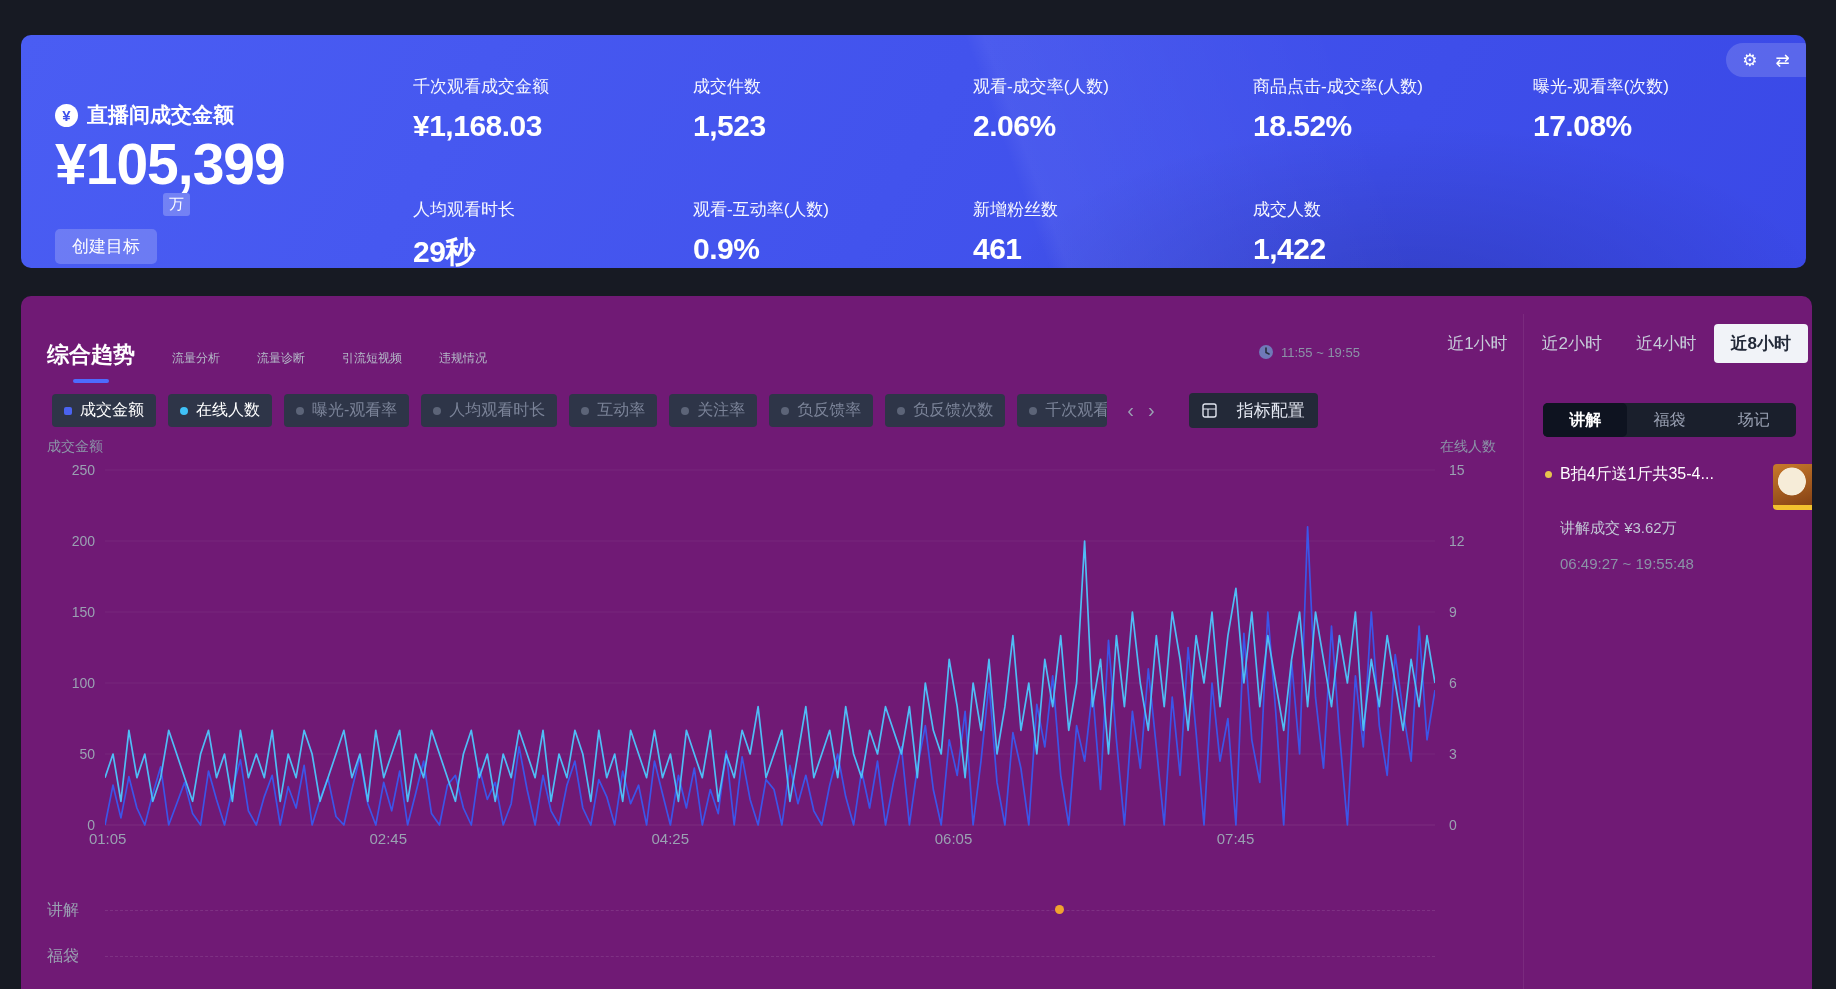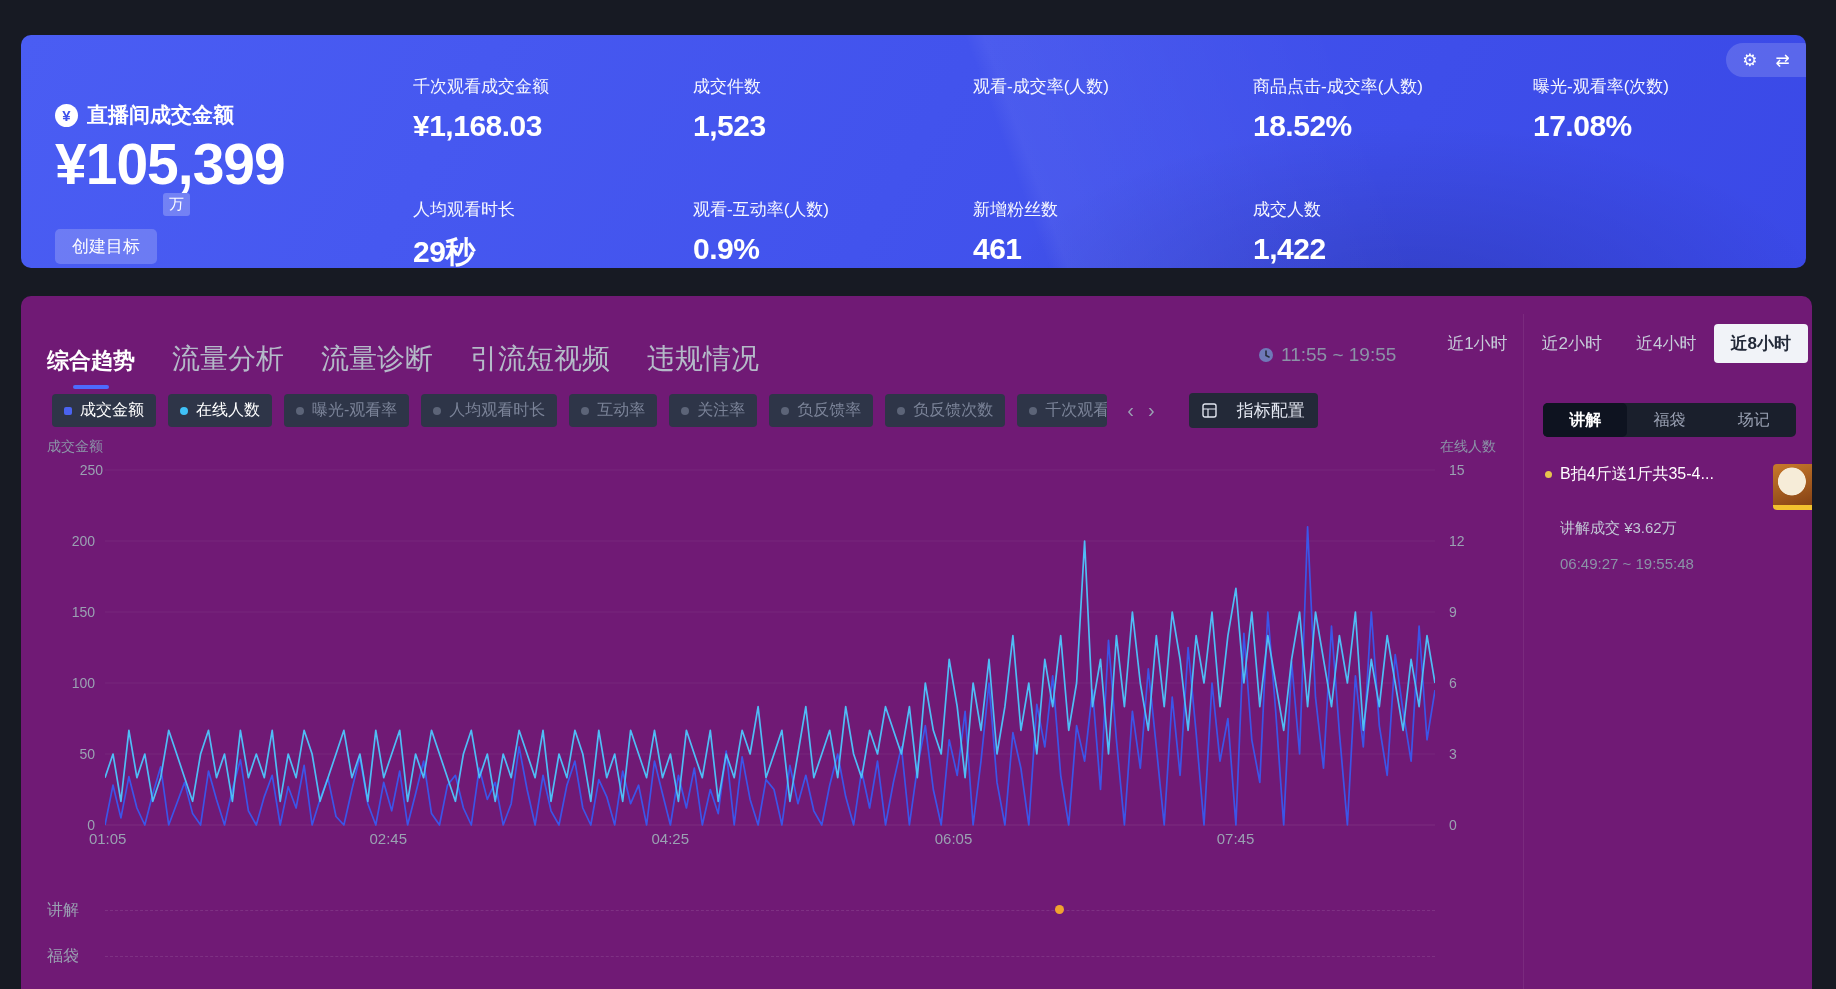--- a/index.html
+++ b/index.html
@@ -116,6 +116,7 @@
         </div>
       <div class="stat">
           <div class="lb">观看-成交率(人数)</div>
+          <div class="vl">2.06%</div>
         </div>
       <div class="stat">
           <div class="lb">商品点击-成交率(人数)</div>

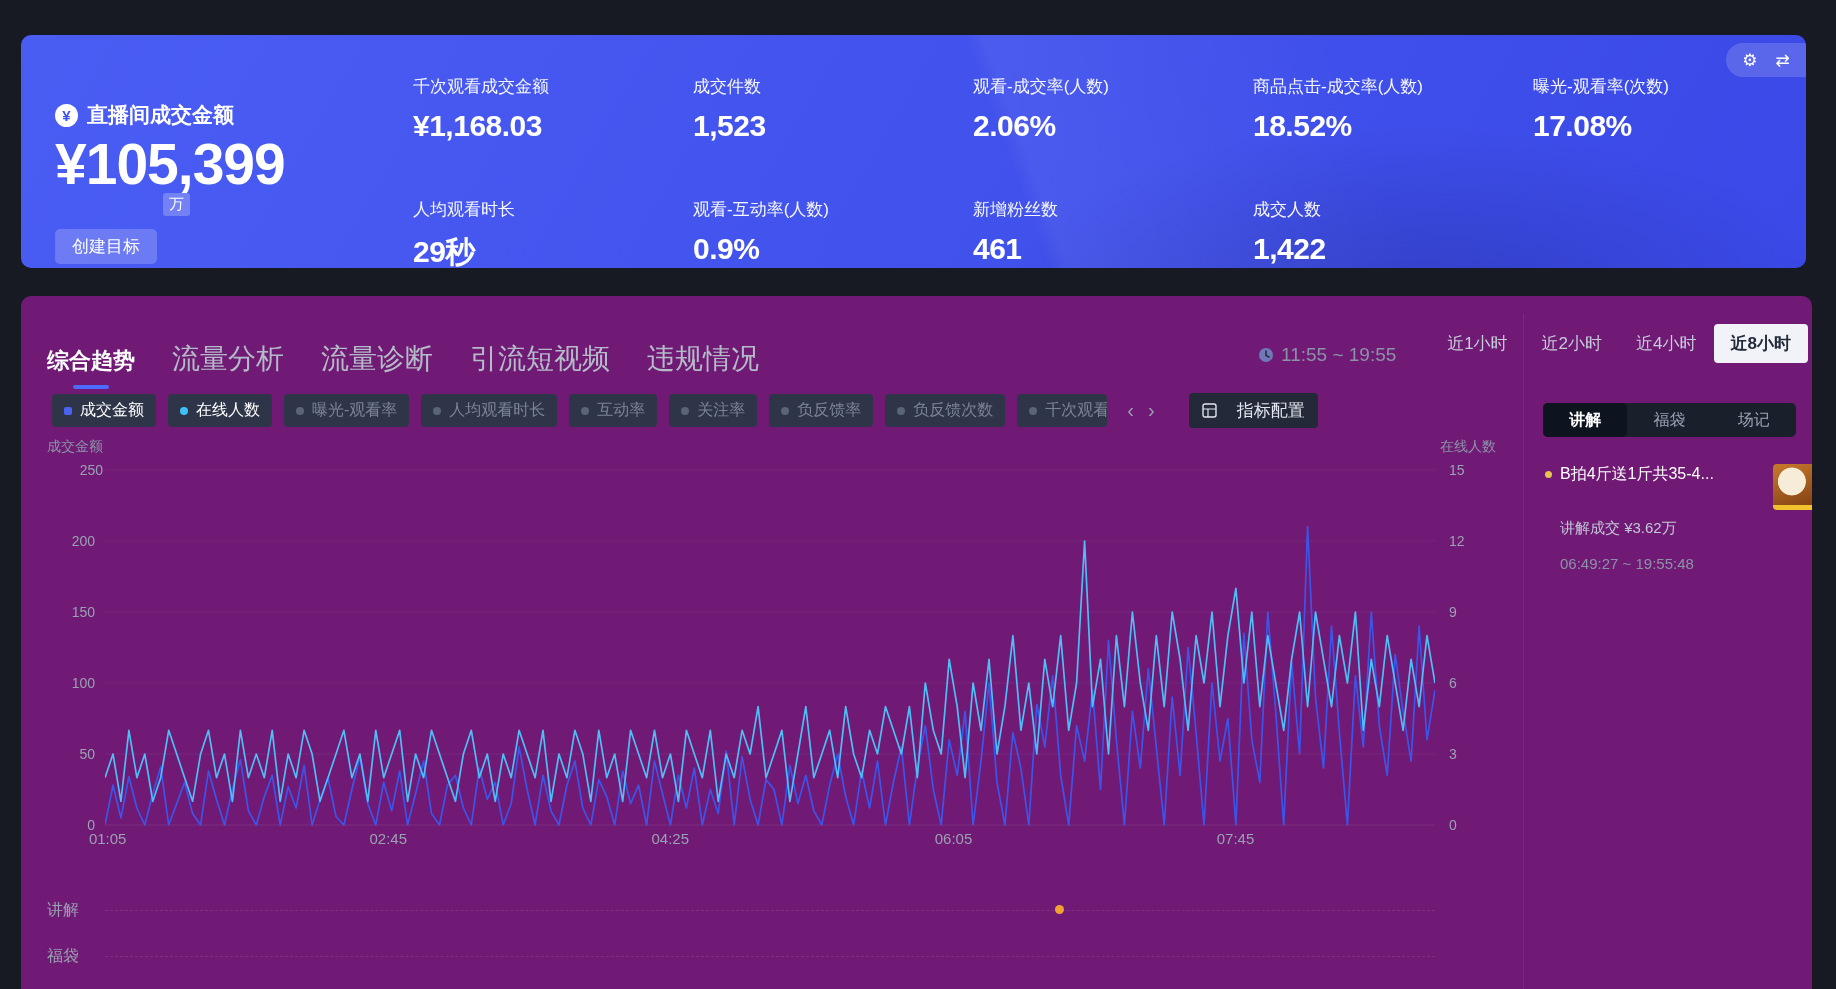--- a/index.html
+++ b/index.html
@@ -36,7 +36,7 @@
 
   
   .tabs{position:absolute;left:26px;top:44px;display:flex;align-items:baseline;gap:37px;}
-  .tab{font-size:28px;color:#b4bac8;cursor:pointer;position:relative;white-space:nowrap;}
+  .tab{font-size:12px;color:#b4bac8;cursor:pointer;position:relative;white-space:nowrap;}
   .tab.on{font-size:22px;font-weight:800;color:#fff;}
   .tab.on::after{content:"";position:absolute;left:50%;transform:translateX(-50%);bottom:-13px;width:36px;height:4px;
                  border-radius:2px;background:var(--tab_underline);}

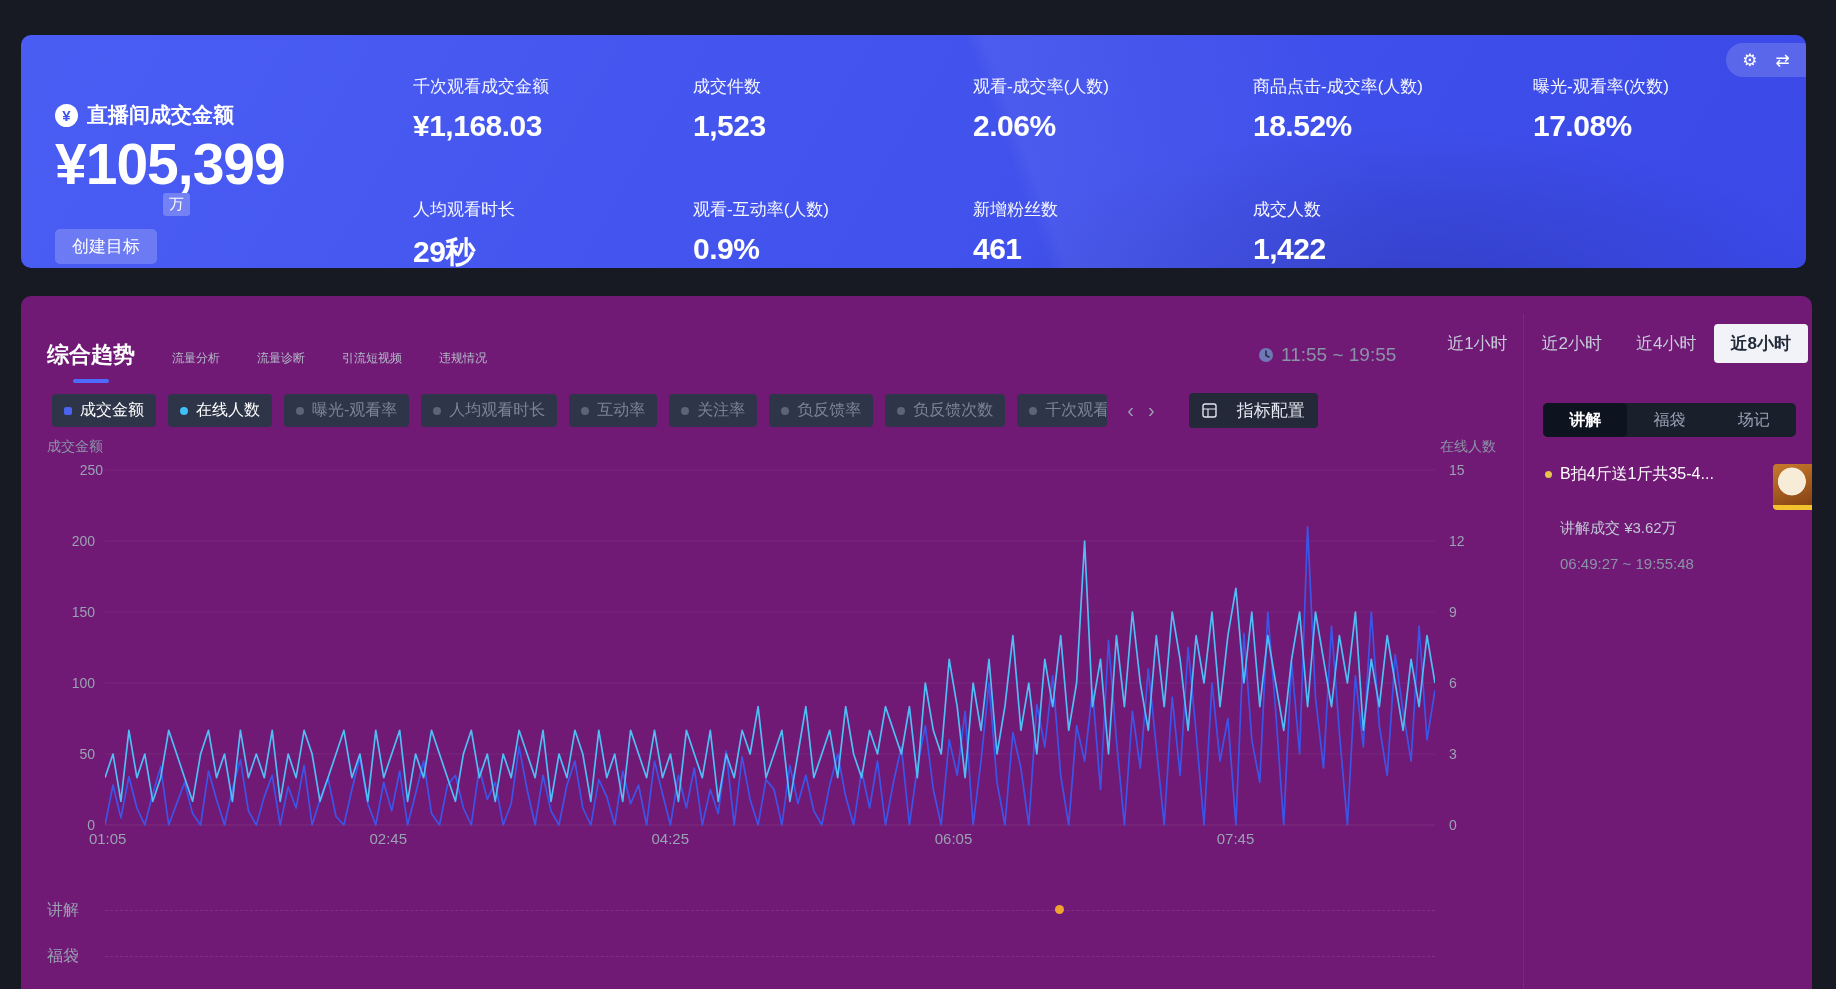--- a/index.html
+++ b/index.html
@@ -42,7 +42,7 @@
                  border-radius:2px;background:var(--tab_underline);}
 
   
-  .time-row{position:absolute;left:1237px;top:48px;display:flex;align-items:center;gap:7px;color:#8b93a7;font-size:19px;}
+  .time-row{position:absolute;left:1237px;top:48px;display:flex;align-items:center;gap:7px;color:#8b93a7;font-size:13px;}
   .range-group{position:absolute;right:4px;top:28px;display:flex;align-items:center;}
   .range-btn{padding:8px 17px;font-size:17px;color:#c6ccd9;border-radius:4px;cursor:pointer;white-space:nowrap;}
   .range-btn.on{background:var(--range_active_bg);color:var(--range_active_text);font-weight:700;}

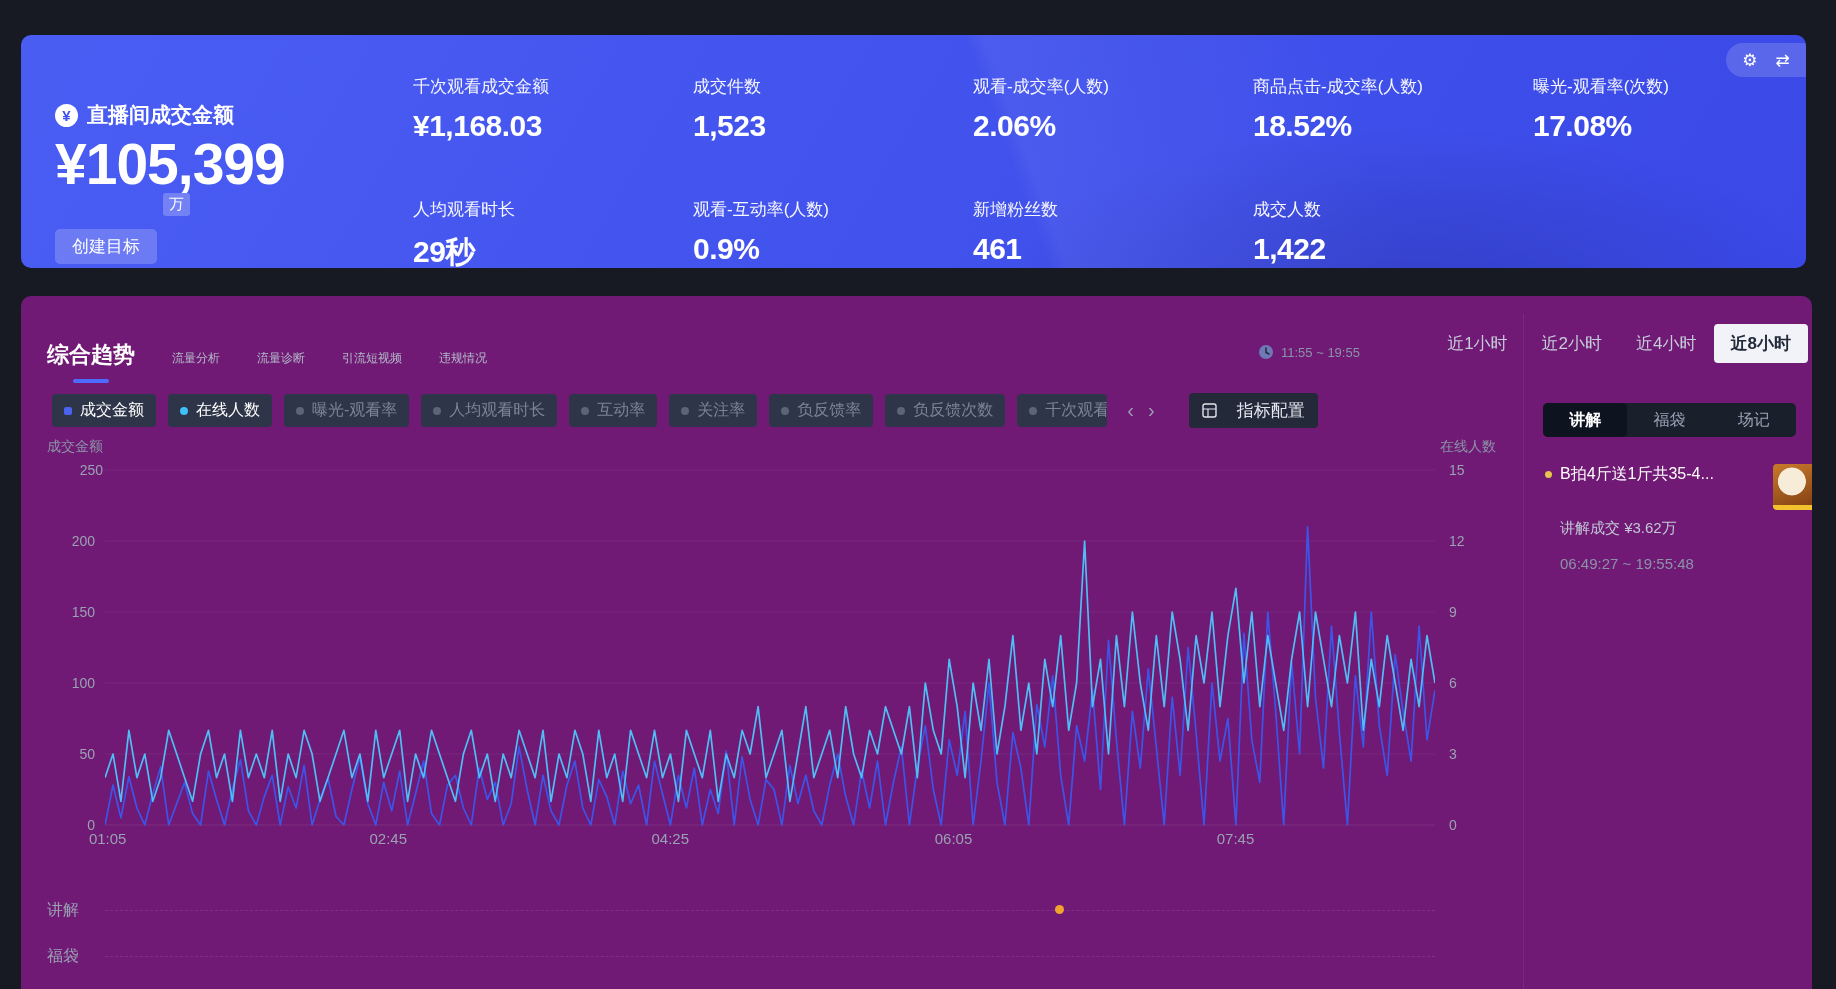--- a/index.html
+++ b/index.html
@@ -229,7 +229,7 @@
     <span class="axis-title" style="left:26px;top:142px;">成交金额</span>
     <span class="axis-title" style="left:1419px;top:142px;">在线人数</span>
 
-    <span class="ytick l" style="left:0;top:166px;margin-left:8px;">250</span>
+    <span class="ytick l" style="left:0;top:166px;">250</span>
     <span class="ytick l" style="left:0;top:237px;">200</span>
     <span class="ytick l" style="left:0;top:308px;">150</span>
     <span class="ytick l" style="left:0;top:379px;">100</span>

